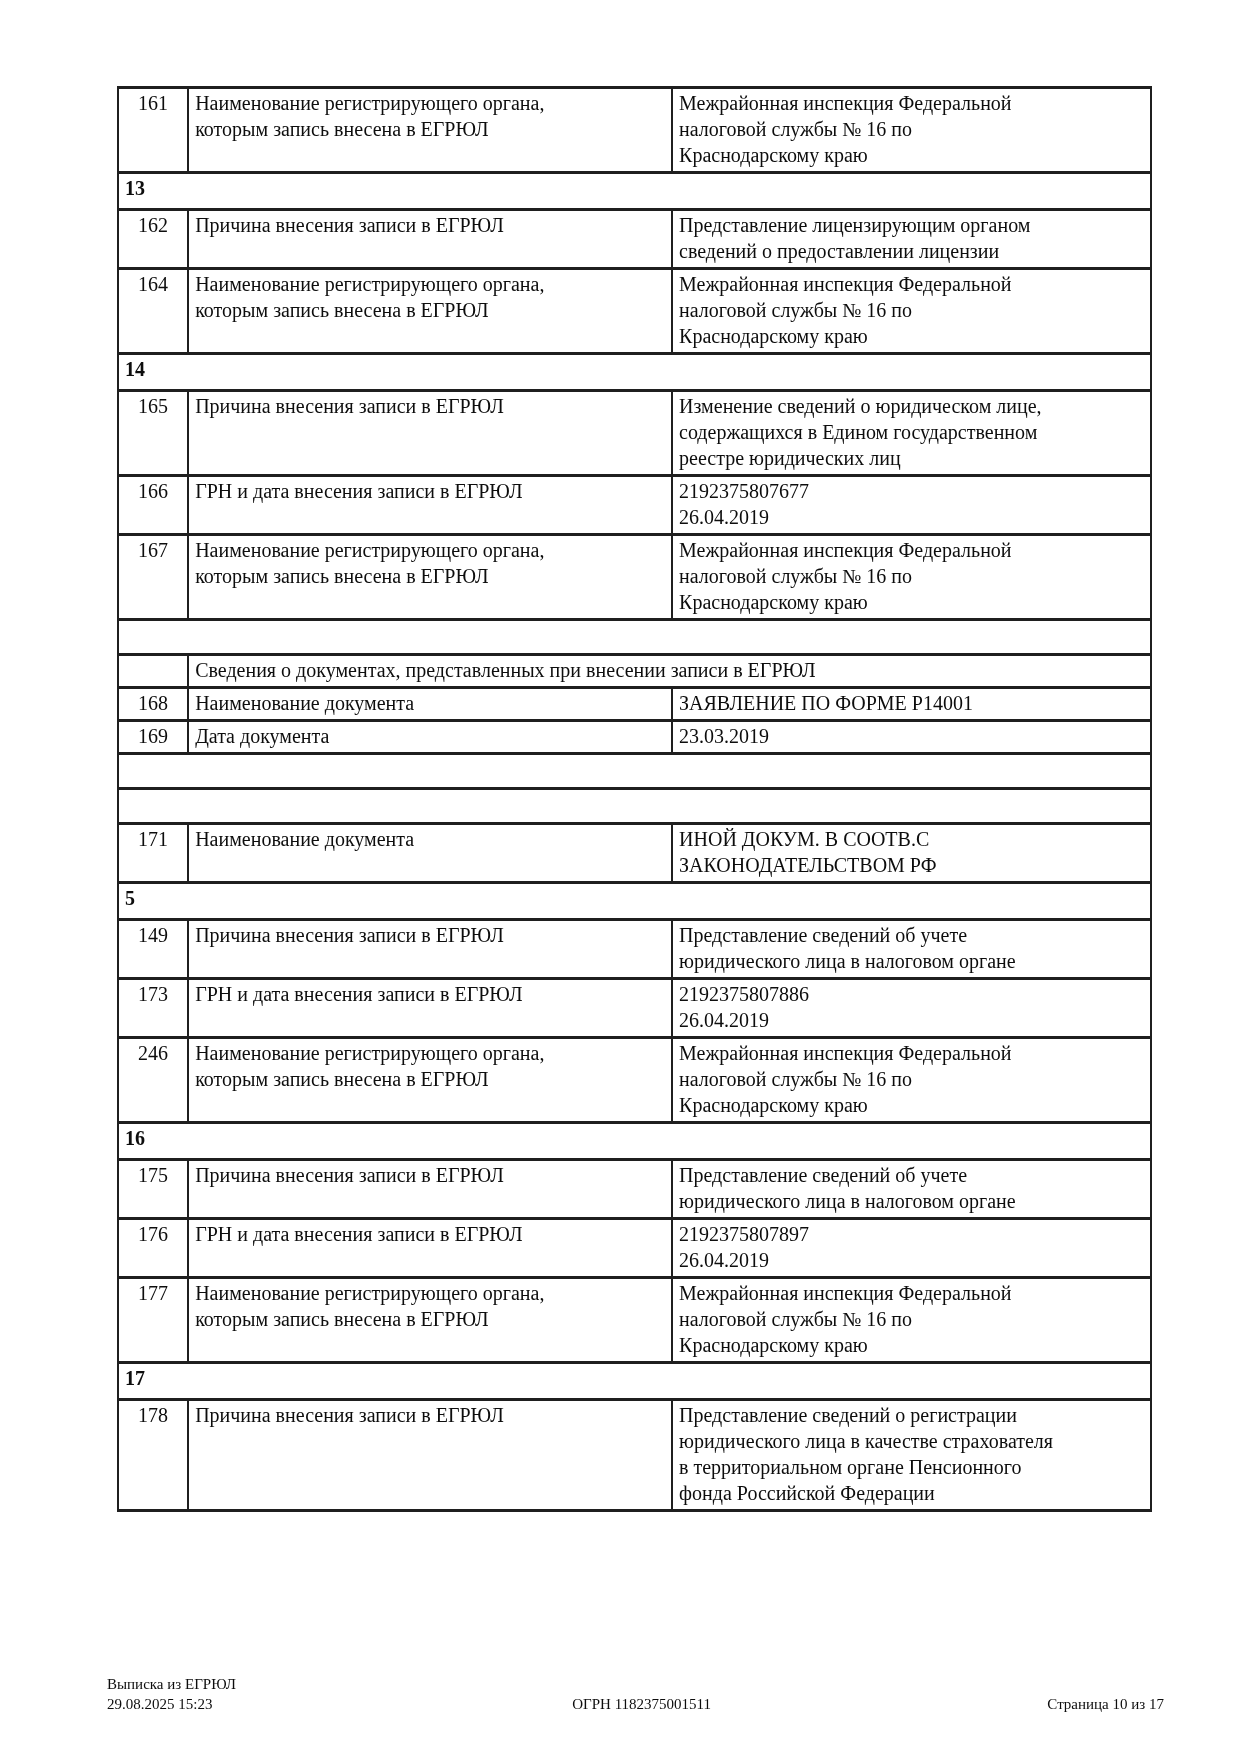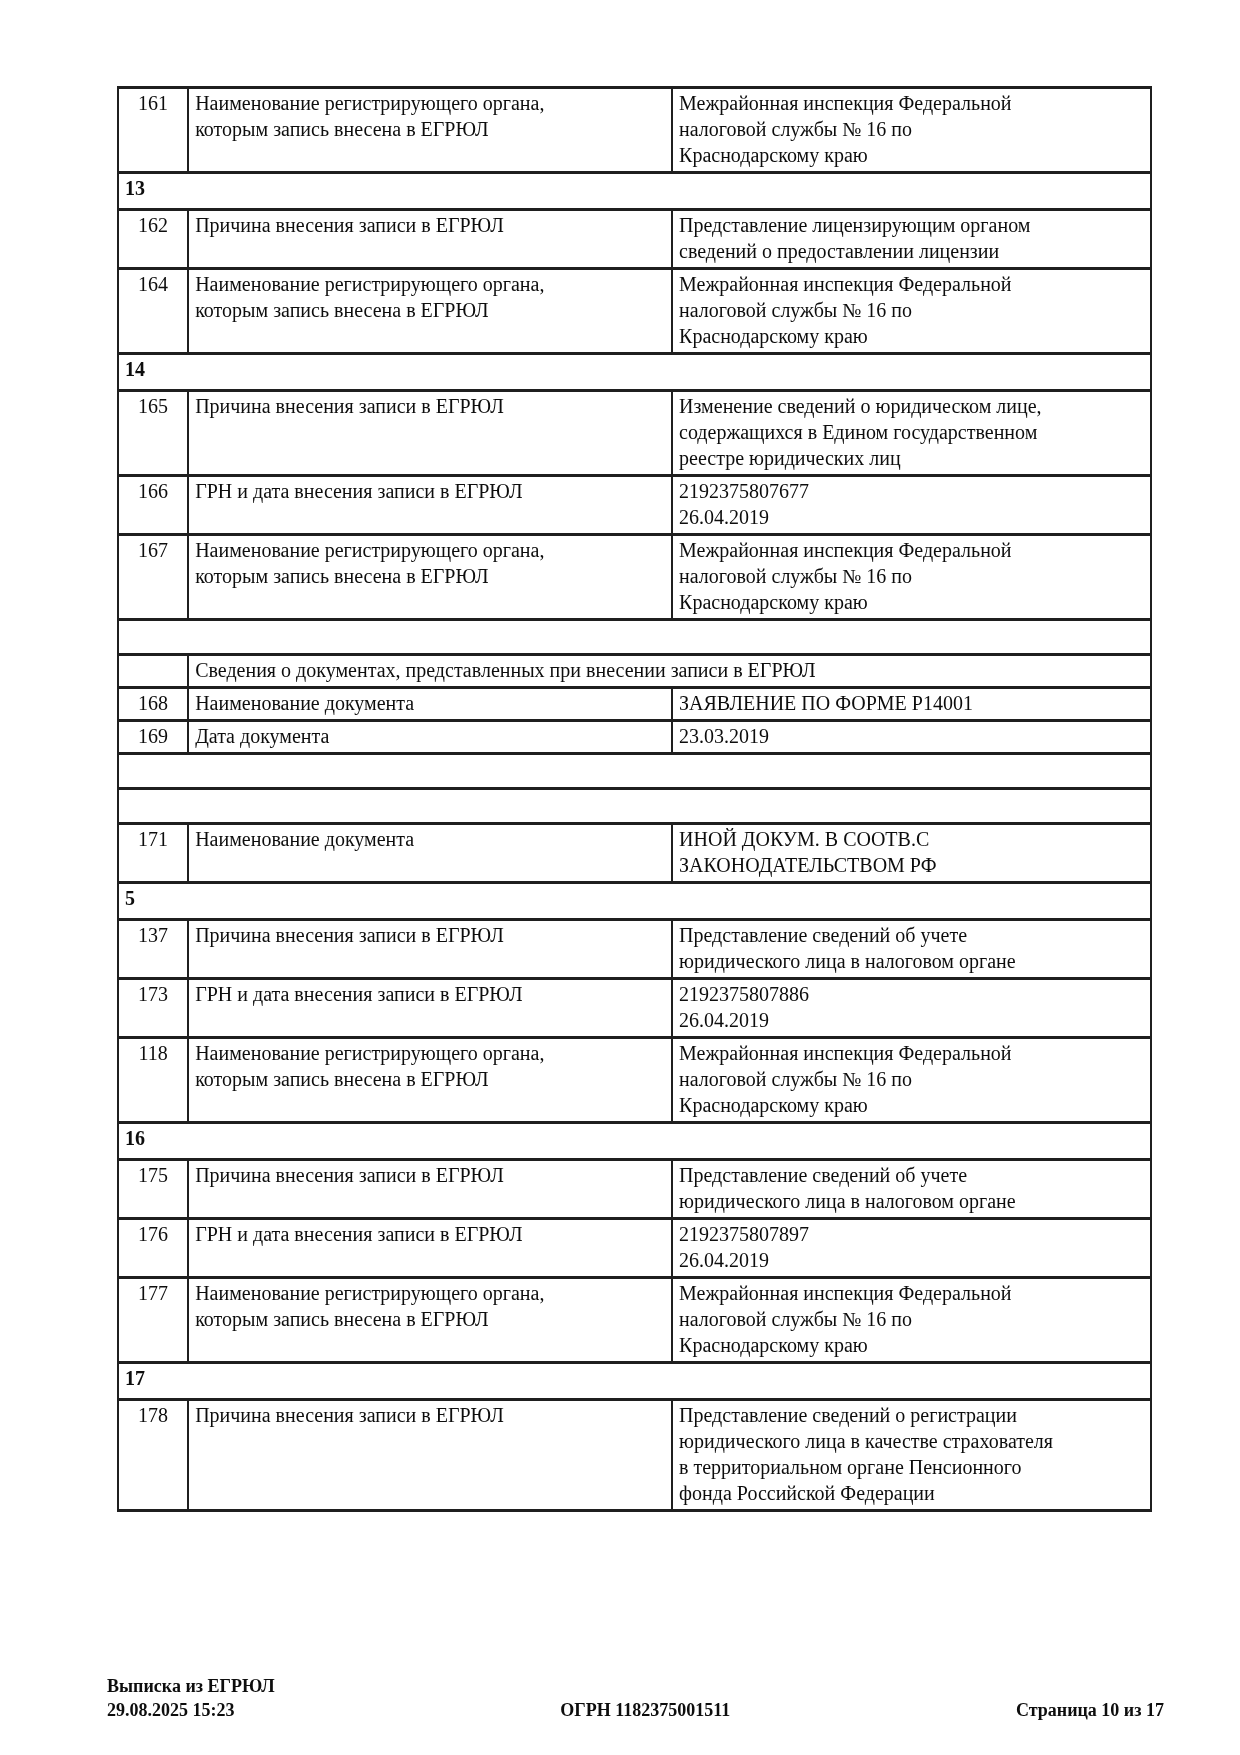--- a/index.html
+++ b/index.html
@@ -169,7 +169,7 @@
           <td class="c-section" colspan="3">5</td>
         </tr>
         <tr>
-          <td class="c-num">137</td>
+          <td class="c-num">149</td>
           <td class="c-label">Причина внесения записи в ЕГРЮЛ</td>
           <td class="c-value">Представление сведений об учете
 юридического лица в налоговом органе</td>

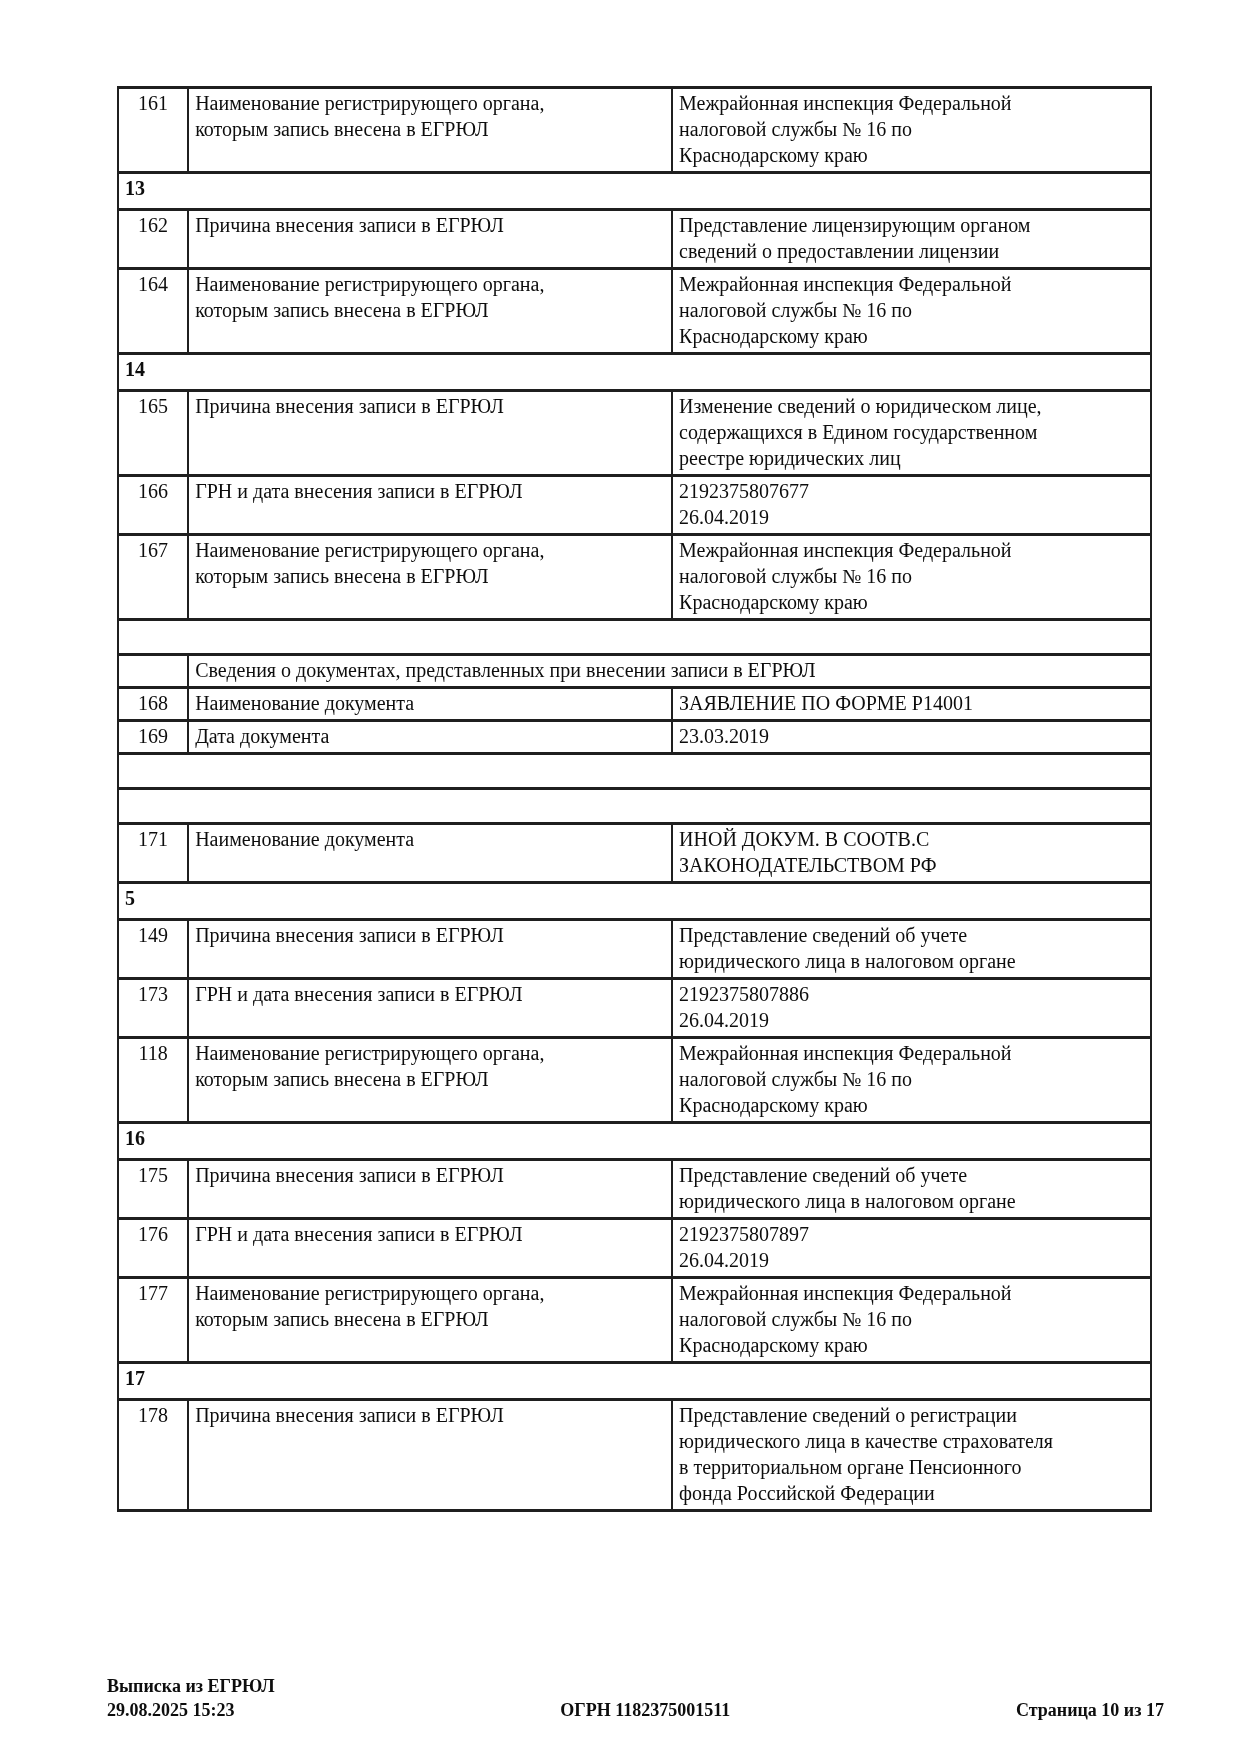--- a/index.html
+++ b/index.html
@@ -181,7 +181,7 @@
 26.04.2019</td>
         </tr>
         <tr>
-          <td class="c-num">118</td>
+          <td class="c-num">246</td>
           <td class="c-label">Наименование регистрирующего органа,
 которым запись внесена в ЕГРЮЛ</td>
           <td class="c-value">Межрайонная инспекция Федеральной

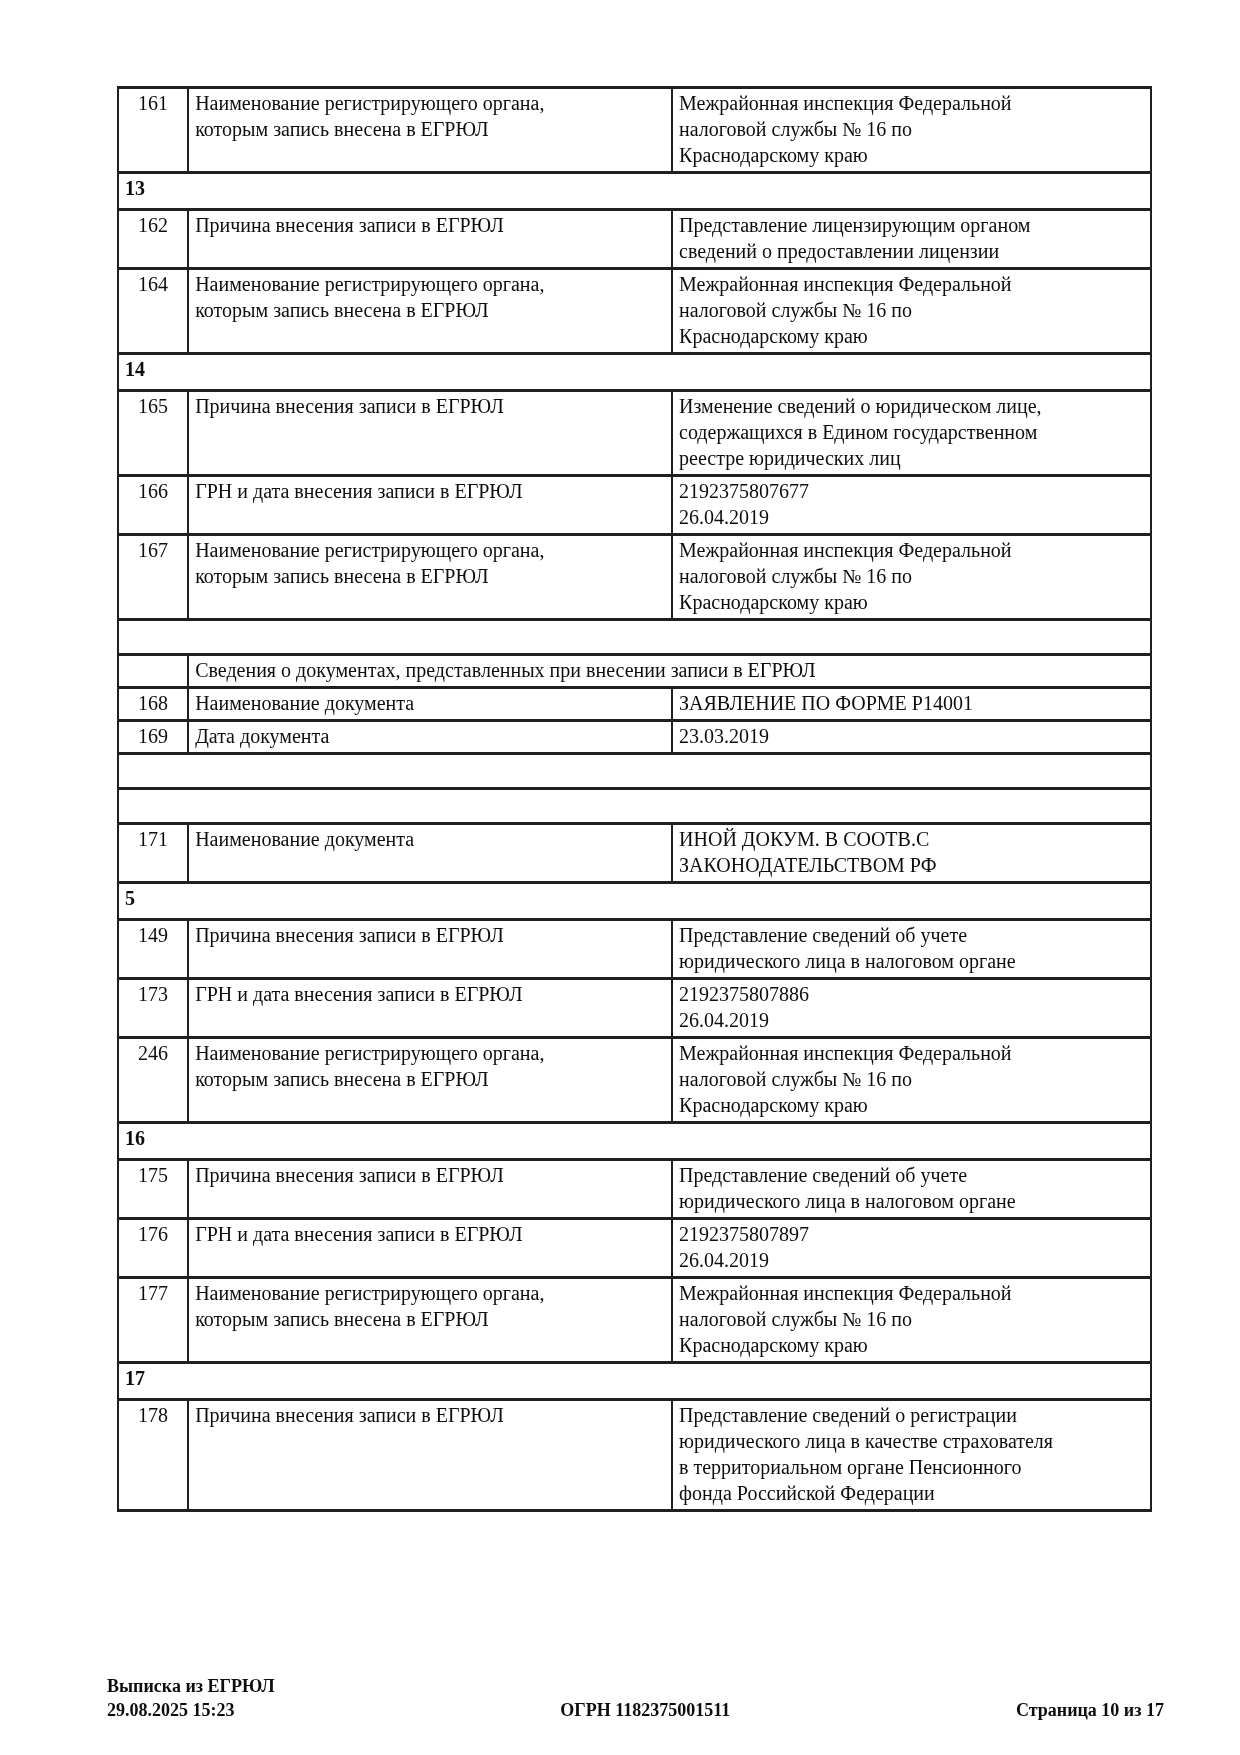--- a/index.html
+++ b/index.html
@@ -68,9 +68,8 @@
     display: flex;
     justify-content: space-between;
     align-items: flex-end;
-    font-size: 18px;
+    font-size: 15px;
     line-height: 1.35;
-    font-weight: bold;
   }
   .f-left div { white-space: nowrap; }
   .f-center, .f-right { white-space: nowrap; }

